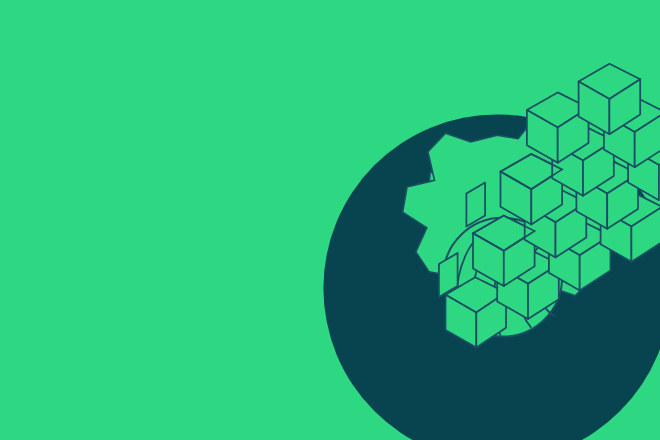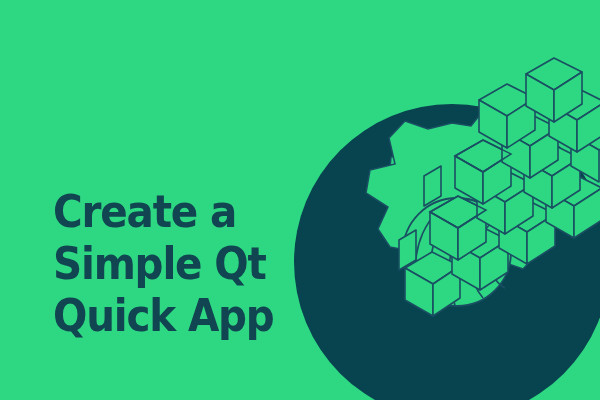--- a/index.html
+++ b/index.html
@@ -155,11 +155,6 @@
     </g>
   </svg>
 
-  <div id="title-block">
-    <span class="title-line">Create a</span>
-    <span class="title-line">Simple Qt</span>
-    <span class="title-line">Quick App</span>
-  </div>
 
 </div>
 

